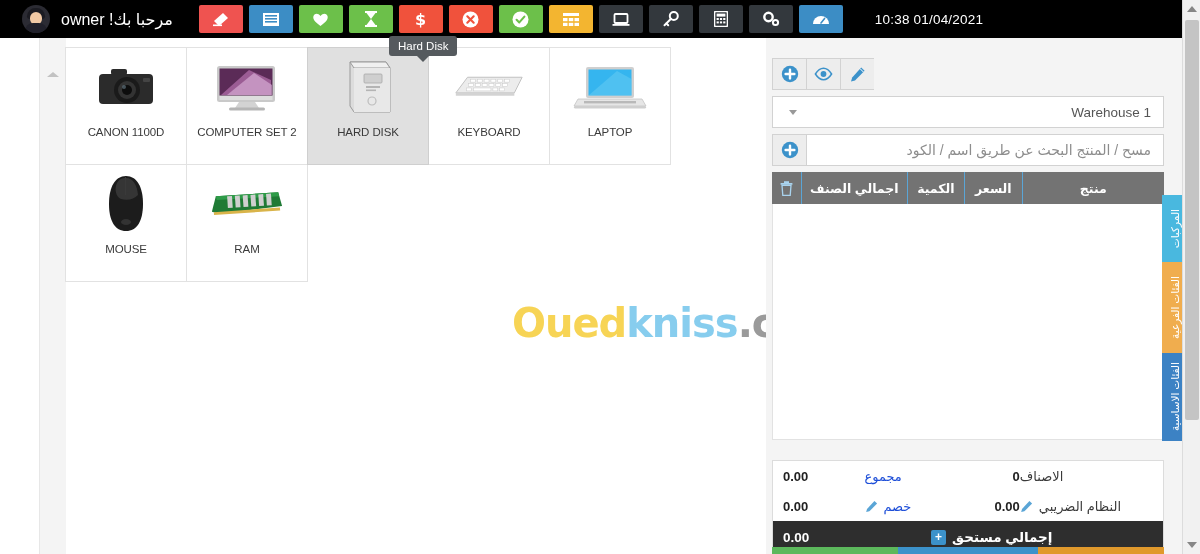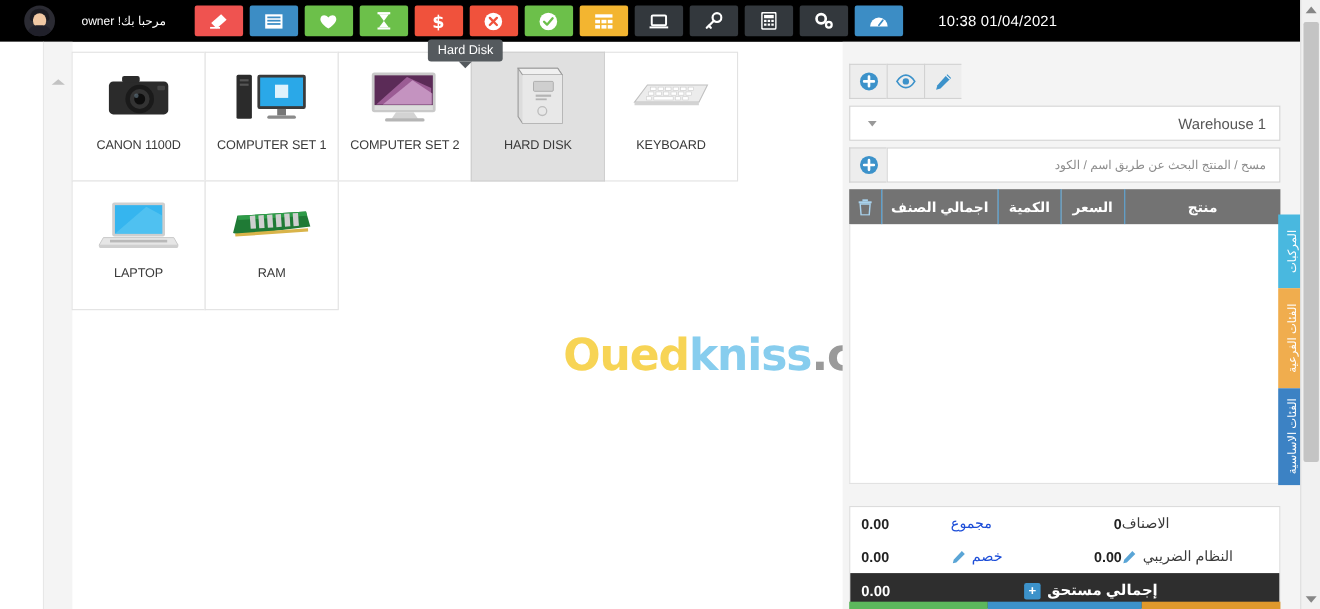--- a/index.html
+++ b/index.html
@@ -27,7 +27,7 @@
   .avatar .face { position:absolute; top:7px; left:8px; width:12px; height:13px; border-radius:6px; background:#f0c8a4; }
   .avatar .body { position:absolute; bottom:0; left:3px; width:22px; height:10px; border-radius:8px 8px 0 0; background:#20202a; }
   .welcome {
-    color:#ffffff; font-size:11px; margin-left:24px;
+    color:#ffffff; font-size:16px; margin-left:11px;
     direction:rtl; white-space:nowrap; font-weight:400;
   }
   .tb-icons { display:flex; align-items:center; gap:6px; margin-left:26px; }

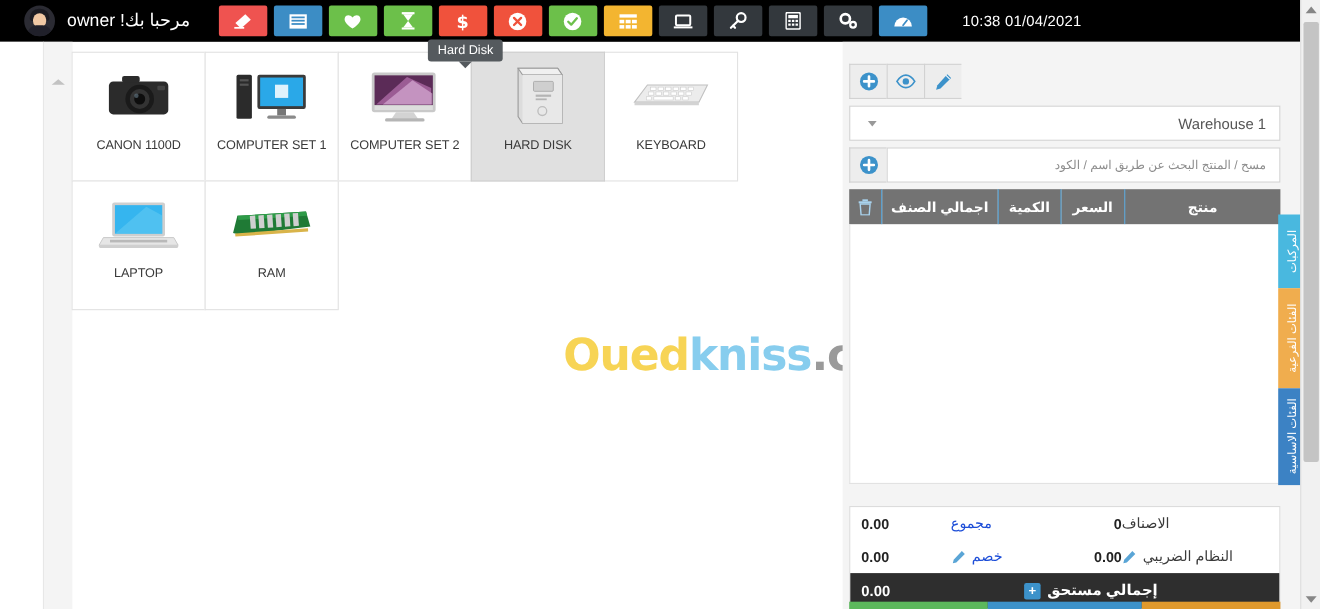--- a/index.html
+++ b/index.html
@@ -351,21 +351,6 @@
         <div class="pname">CANON 1100D</div>
       </div>
 
-      <div class="pcard">
-        <div class="pimg">
-          <svg width="76" height="55" viewBox="0 0 76 55">
-            <rect x="6" y="8" width="14" height="40" rx="1.5" fill="#2b2b2b"></rect>
-            <rect x="9" y="12" width="8" height="2" fill="#555"></rect>
-            <rect x="9" y="16" width="8" height="2" fill="#555"></rect>
-            <rect x="25" y="8" width="44" height="31" rx="2" fill="#3a3a3a"></rect>
-            <rect x="27.5" y="10.5" width="39" height="26" fill="#2aa8e8"></rect>
-            <rect x="41" y="17" width="12" height="12" fill="#fff" opacity="0.85"></rect>
-            <rect x="43" y="39" width="8" height="6" fill="#777"></rect>
-            <rect x="34" y="45" width="26" height="3" rx="1.5" fill="#8a8a8a"></rect>
-          </svg>
-        </div>
-        <div class="pname">COMPUTER SET 1</div>
-      </div>
 
       <div class="pcard">
         <div class="pimg">

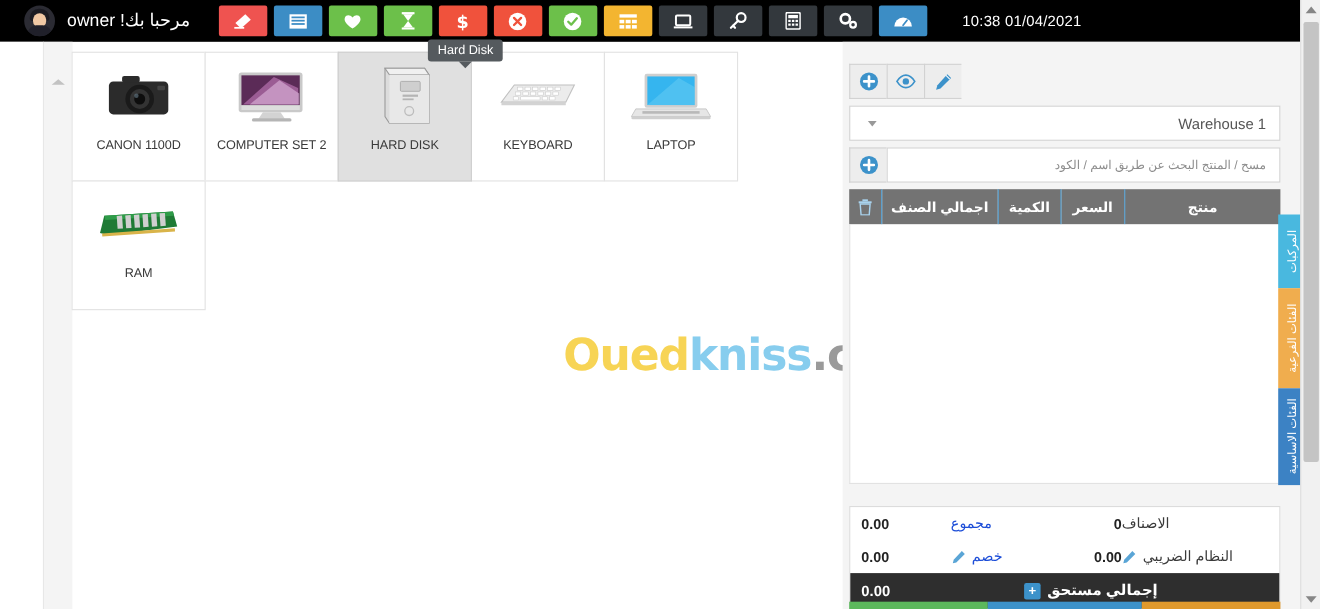--- a/index.html
+++ b/index.html
@@ -126,7 +126,7 @@
   .search-box {
     flex:1; background:#fff; border:1px solid #d2d2d2;
     display:flex; align-items:center; direction:rtl;
-    padding:0 12px; font-size:11px; color:#8d8d8d; cursor:text;
+    padding:0 12px; font-size:14px; color:#8d8d8d; cursor:text;
   }
 
   

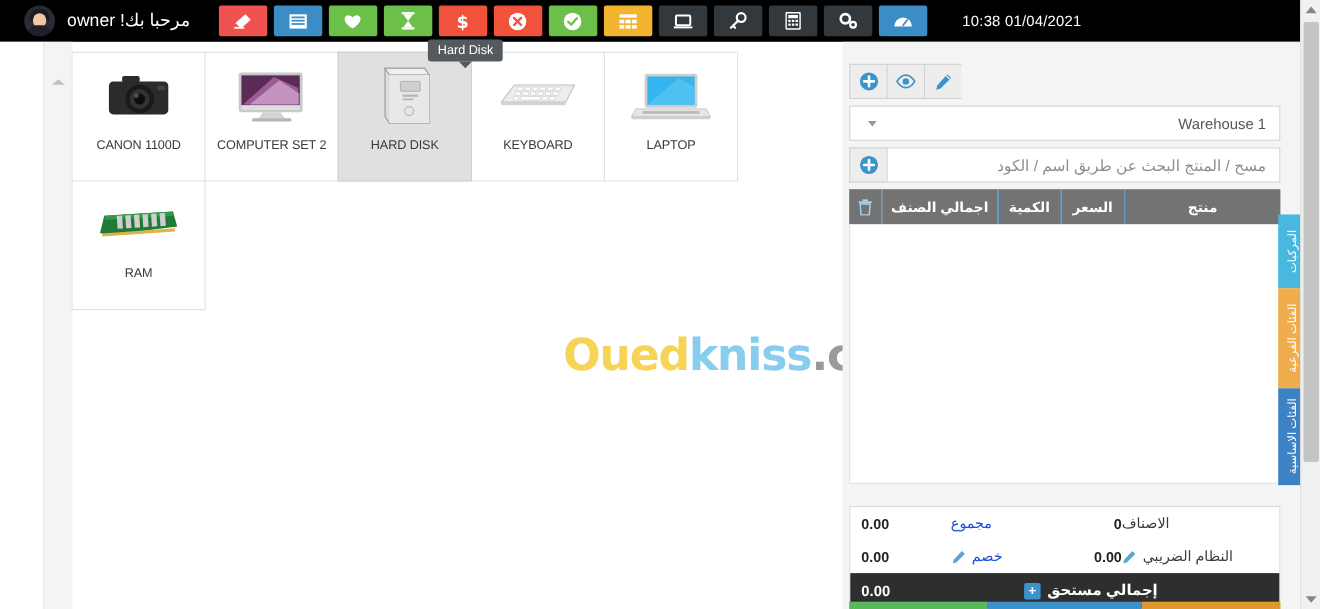--- a/index.html
+++ b/index.html
@@ -424,6 +424,17 @@
         <div class="pname">LAPTOP</div>
       </div>
 
+      <div class="pcard">
+        <div class="pimg">
+          <svg width="44" height="62" viewBox="0 0 44 62">
+            <path d="M22 3 C33 3 39 14 39 31 C39 48 33 58 22 58 C11 58 5 48 5 31 C5 14 11 3 22 3 Z" fill="#1c1c1c"></path>
+            <path d="M22 5 C29 5 33 12 34 22 C30 26 24 28 17 26 C12 24 10 16 13 10 C15 6 18 5 22 5 Z" fill="#4a4a4a" opacity="0.55"></path>
+            <path d="M21.5 4 L21.5 22" stroke="#3a3a3a" stroke-width="1"></path>
+            <ellipse cx="22" cy="49" rx="5" ry="3" fill="#333"></ellipse>
+          </svg>
+        </div>
+        <div class="pname">MOUSE</div>
+      </div>
 
       <div class="pcard">
         <div class="pimg">

